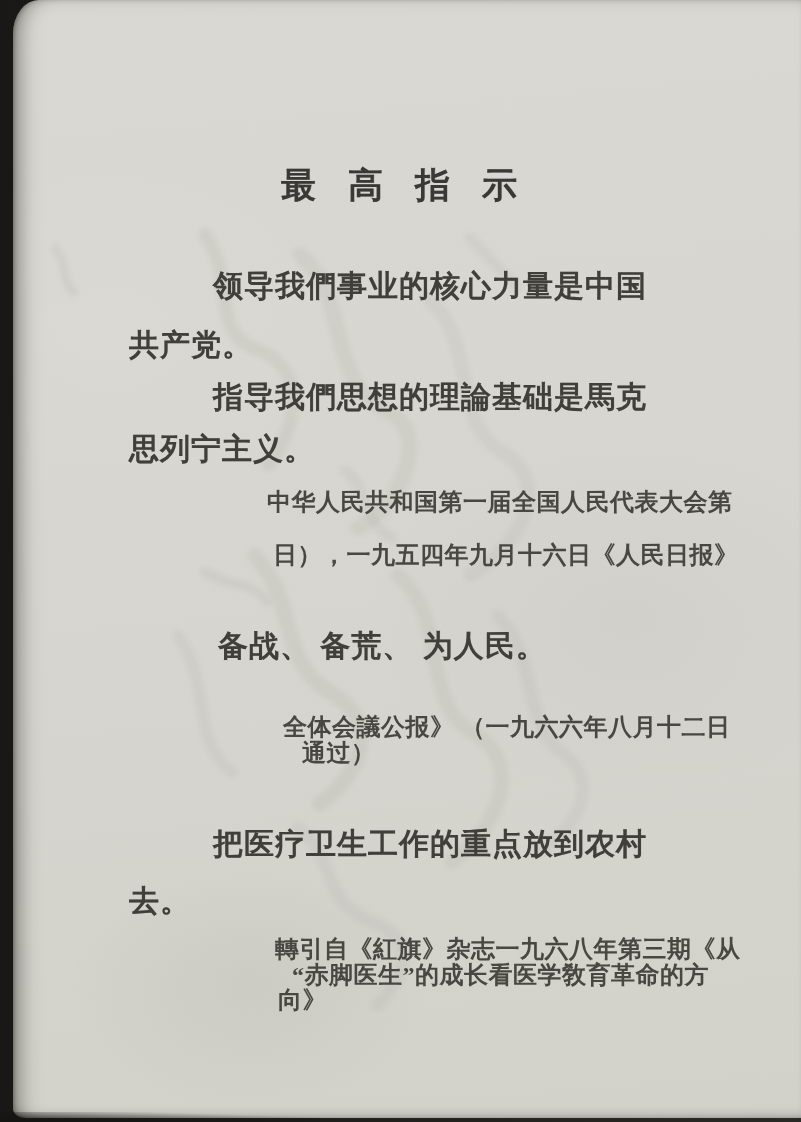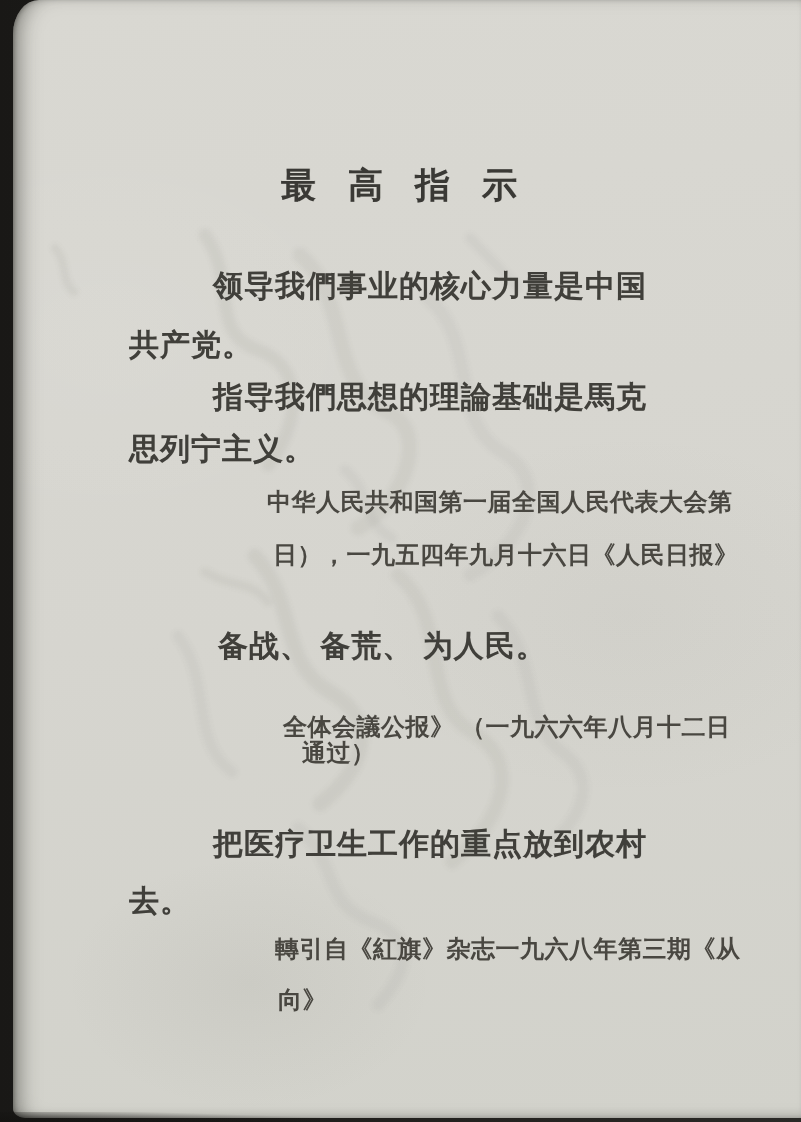--- a/index.html
+++ b/index.html
@@ -125,6 +125,7 @@
   <div class="txt quote pos-q4l2">去。</div>
 
   <div class="txt source pos-s3l1">轉引自《紅旗》杂志一九六八年第三期《从</div>
+  <div class="txt source pos-s3l2">“赤脚医生”的成长看医学敎育革命的方</div>
   <div class="txt source pos-s3l3">向》</div>
 
   <div class="scan-wedge"></div>

